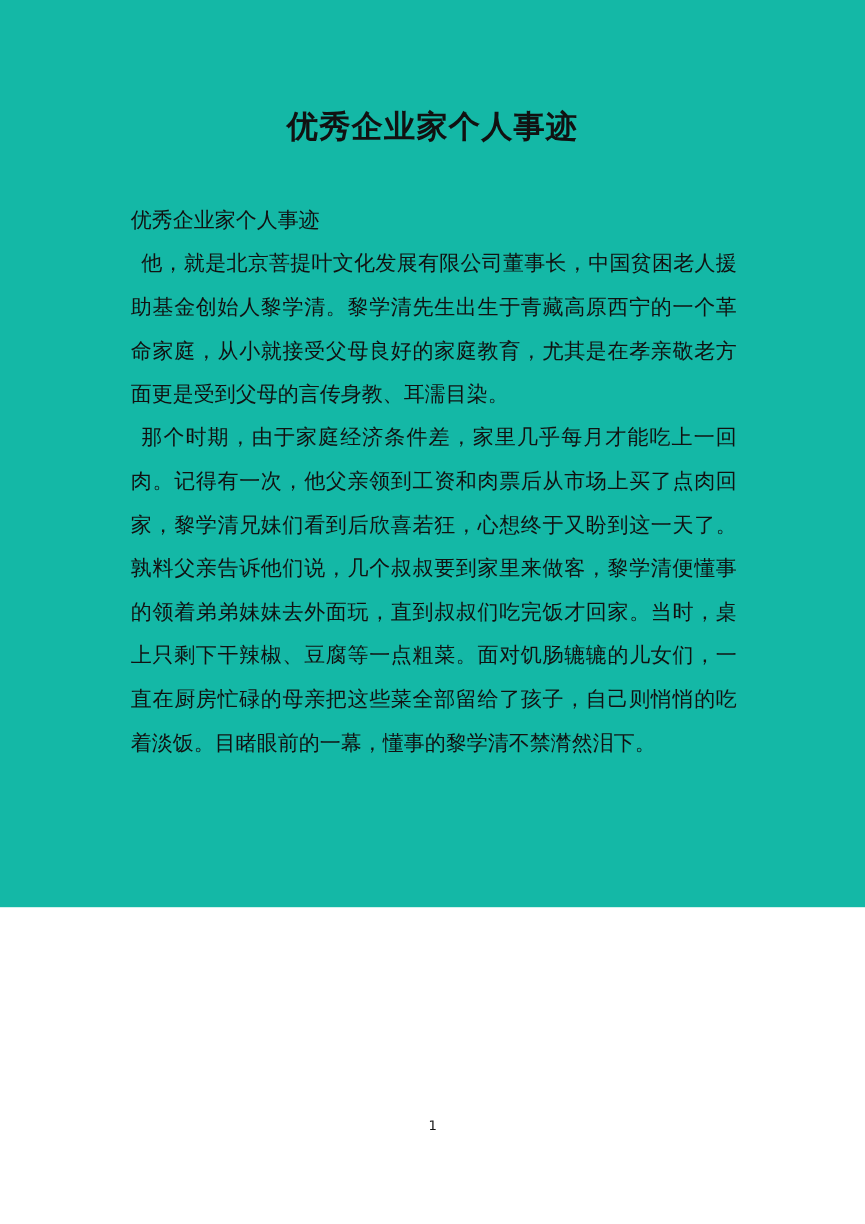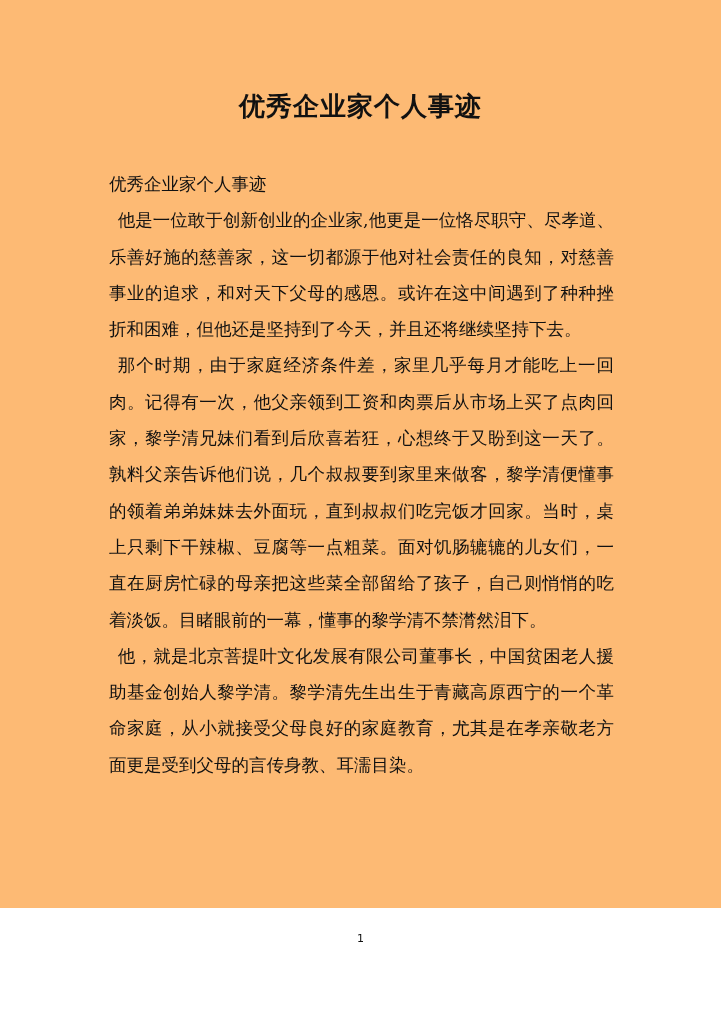--- a/index.html
+++ b/index.html
@@ -5,7 +5,7 @@
   html, body { margin: 0; padding: 0; background: #ffffff; }
   body { width: 721px; height: 1020px; position: relative; overflow: hidden;
          font-family: "DejaVu Serif", "Liberation Serif", serif; color: #111; }
-  .page { position: absolute; left: 0; top: 0; width: 721px; height: 908px; background: #fdba74; }
+  .page { position: absolute; left: 0; top: 0; width: 721px; height: 756px; background: #14b8a6; }
   .title { position: absolute; top: 88px; left: 0; width: 721px; text-align: center;
            font-size: 26px; font-weight: bold; letter-spacing: 1px; line-height: 36px; }
   .content { position: absolute; left: 109px; top: 166px; width: 505px;

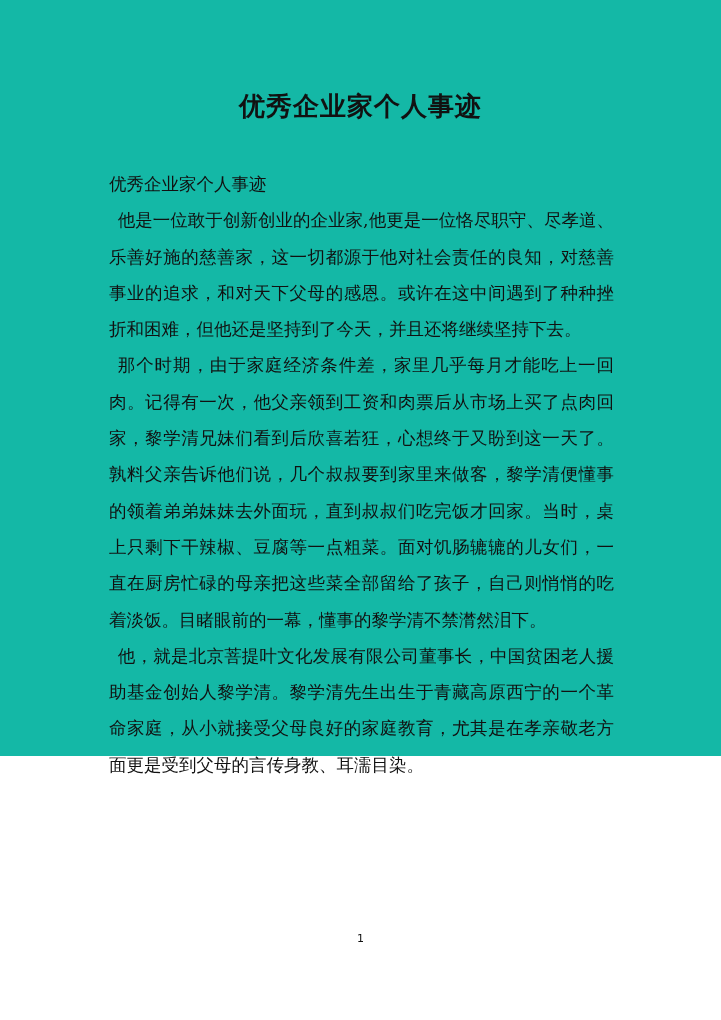--- a/index.html
+++ b/index.html
@@ -22,7 +22,6 @@
   <div class="title">优秀企业家个人事迹</div>
   <div class="content">
     <p>优秀企业家个人事迹</p>
-    <p class="indent">他是一位敢于创新创业的企业家,他更是一位恪尽职守、尽孝道、乐善好施的慈善家，这一切都源于他对社会责任的良知，对慈善事业的追求，和对天下父母的感恩。或许在这中间遇到了种种挫折和困难，但他还是坚持到了今天，并且还将继续坚持下去。</p>
     <p class="indent">那个时期，由于家庭经济条件差，家里几乎每月才能吃上一回肉。记得有一次，他父亲领到工资和肉票后从市场上买了点肉回家，黎学清兄妹们看到后欣喜若狂，心想终于又盼到这一天了。孰料父亲告诉他们说，几个叔叔要到家里来做客，黎学清便懂事的领着弟弟妹妹去外面玩，直到叔叔们吃完饭才回家。当时，桌上只剩下干辣椒、豆腐等一点粗菜。面对饥肠辘辘的儿女们，一直在厨房忙碌的母亲把这些菜全部留给了孩子，自己则悄悄的吃着淡饭。目睹眼前的一幕，懂事的黎学清不禁潸然泪下。</p>
     <p class="indent">他，就是北京菩提叶文化发展有限公司董事长，中国贫困老人援助基金创始人黎学清。黎学清先生出生于青藏高原西宁的一个革命家庭，从小就接受父母良好的家庭教育，尤其是在孝亲敬老方面更是受到父母的言传身教、耳濡目染。</p>
   </div>

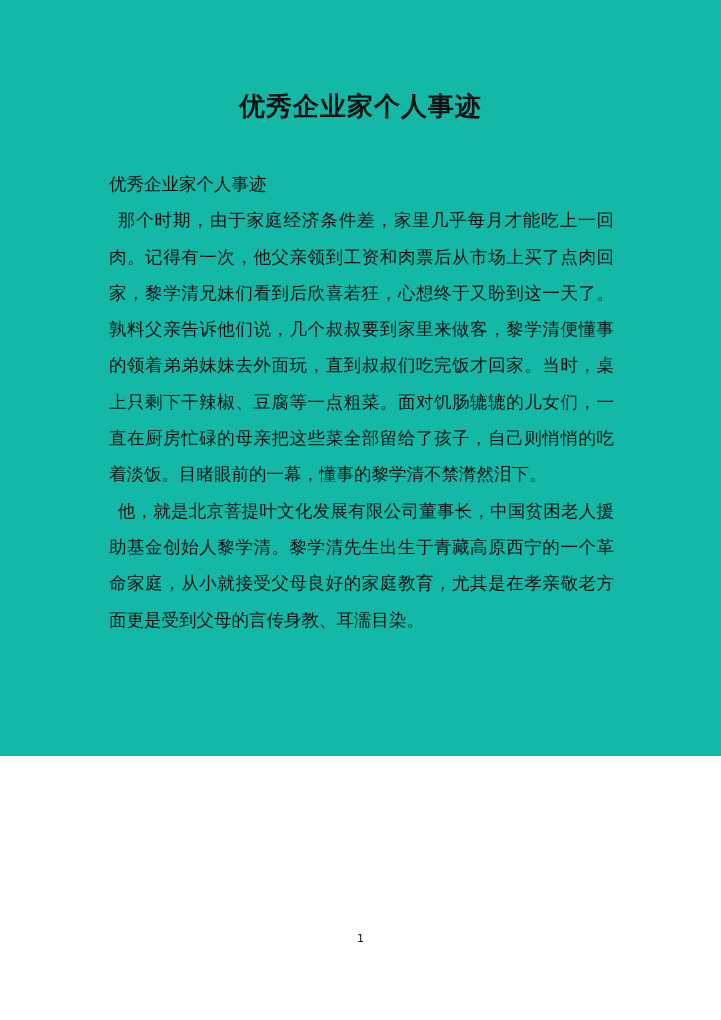--- a/index.html
+++ b/index.html
@@ -22,8 +22,8 @@
   <div class="title">优秀企业家个人事迹</div>
   <div class="content">
     <p>优秀企业家个人事迹</p>
+    <p class="indent">他，就是北京菩提叶文化发展有限公司董事长，中国贫困老人援助基金创始人黎学清。黎学清先生出生于青藏高原西宁的一个革命家庭，从小就接受父母良好的家庭教育，尤其是在孝亲敬老方面更是受到父母的言传身教、耳濡目染。</p>
     <p class="indent">那个时期，由于家庭经济条件差，家里几乎每月才能吃上一回肉。记得有一次，他父亲领到工资和肉票后从市场上买了点肉回家，黎学清兄妹们看到后欣喜若狂，心想终于又盼到这一天了。孰料父亲告诉他们说，几个叔叔要到家里来做客，黎学清便懂事的领着弟弟妹妹去外面玩，直到叔叔们吃完饭才回家。当时，桌上只剩下干辣椒、豆腐等一点粗菜。面对饥肠辘辘的儿女们，一直在厨房忙碌的母亲把这些菜全部留给了孩子，自己则悄悄的吃着淡饭。目睹眼前的一幕，懂事的黎学清不禁潸然泪下。</p>
-    <p class="indent">他，就是北京菩提叶文化发展有限公司董事长，中国贫困老人援助基金创始人黎学清。黎学清先生出生于青藏高原西宁的一个革命家庭，从小就接受父母良好的家庭教育，尤其是在孝亲敬老方面更是受到父母的言传身教、耳濡目染。</p>
   </div>
   <div class="pagenum">1</div>
 </div>

